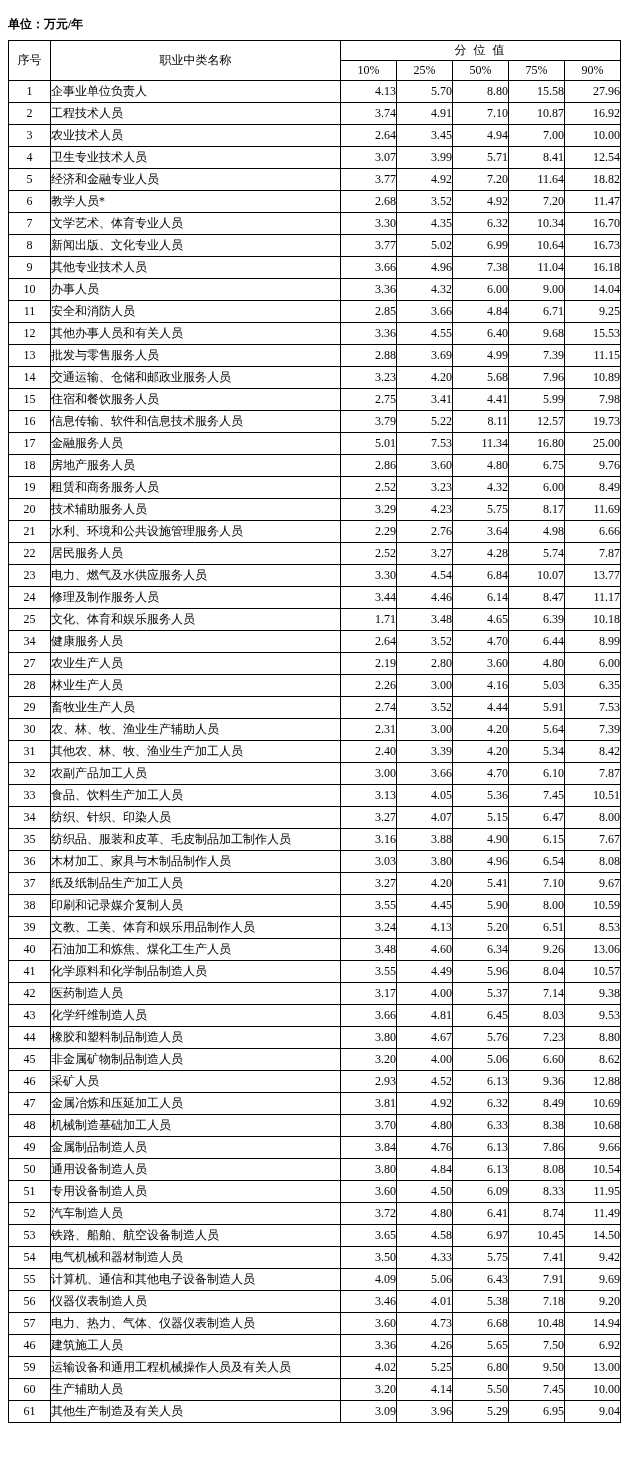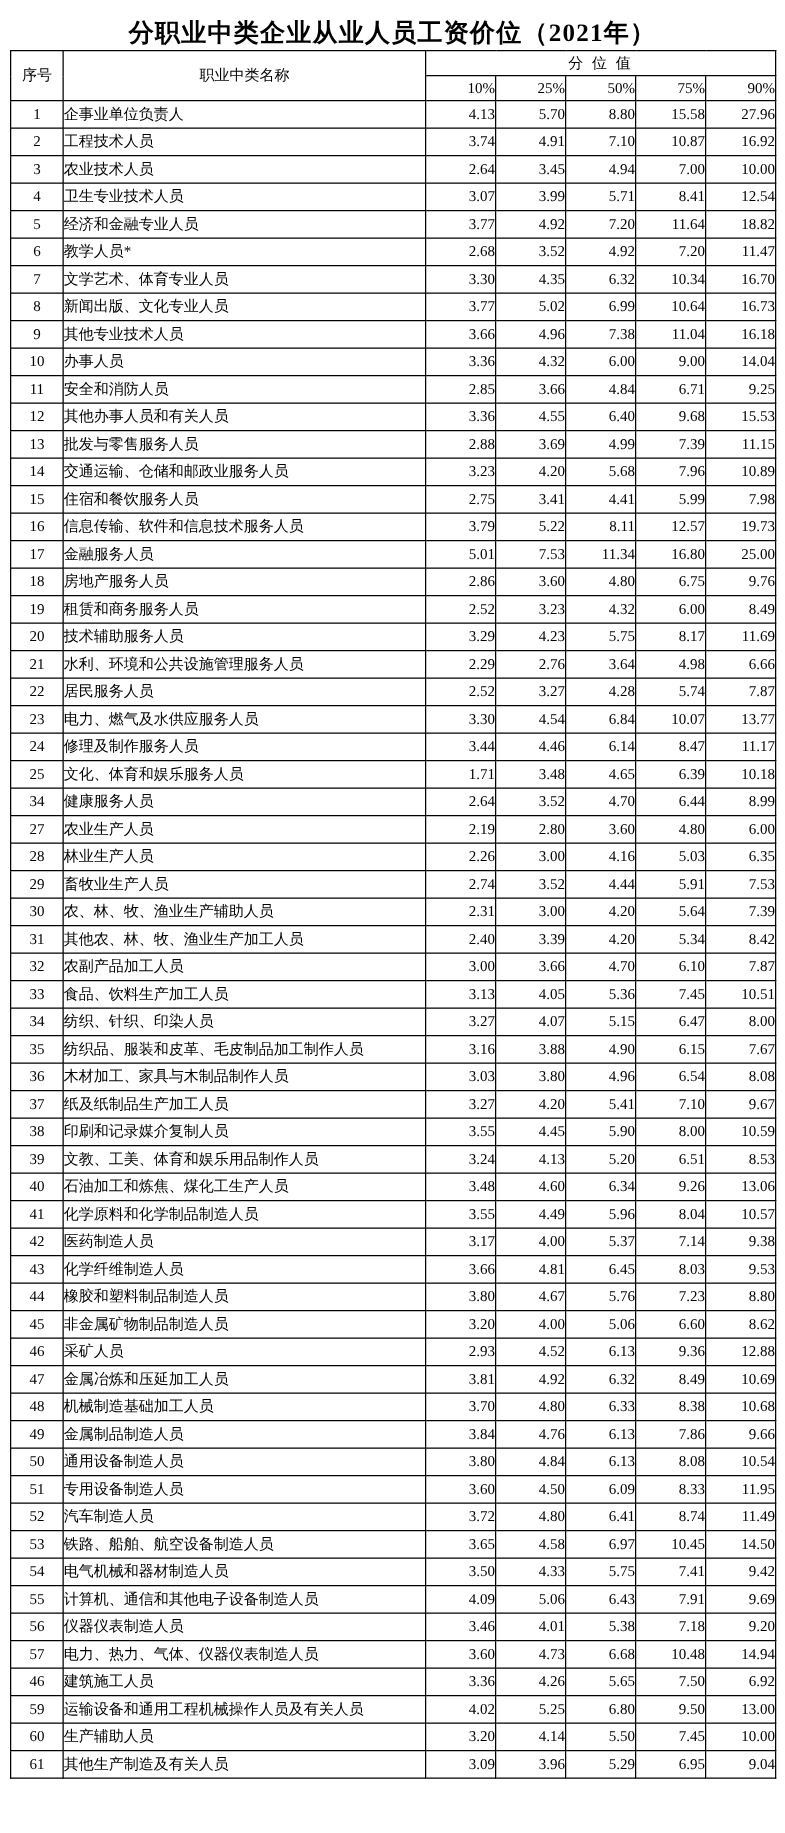--- a/index.html
+++ b/index.html
@@ -76,6 +76,7 @@
 <div class="page">
   <div class="doc-title">分职业中类企业从业人员工资价位（2021年）</div>
 
+  <div class="unit-label">单位：万元/年</div>
 
   <table class="wage-table">
     <colgroup>

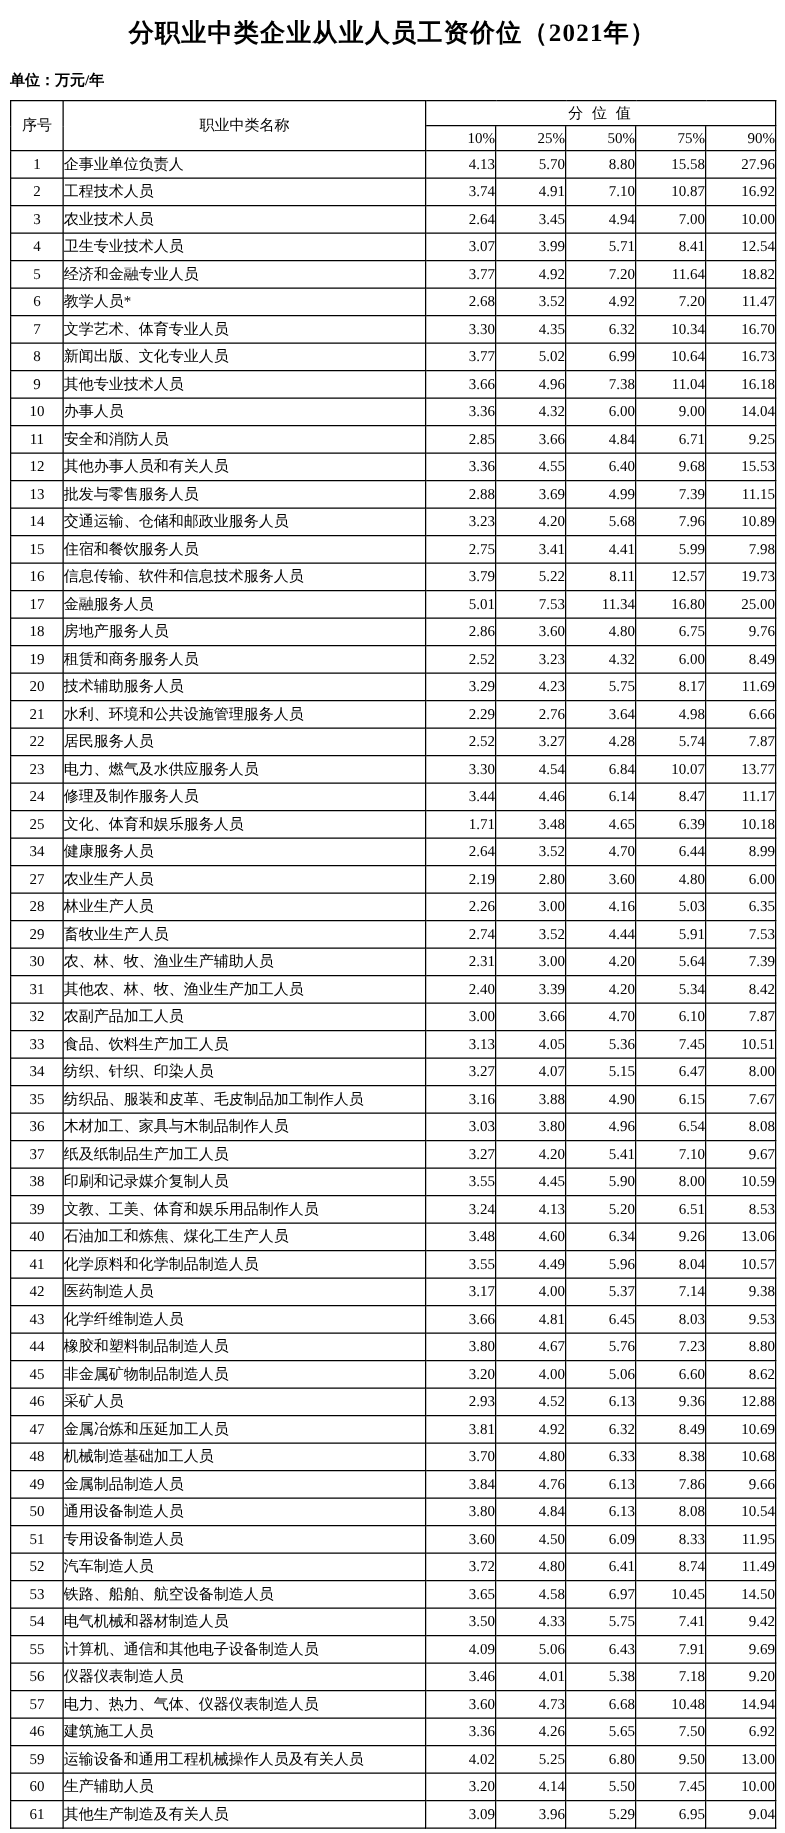--- a/index.html
+++ b/index.html
@@ -74,7 +74,6 @@
 <body>
 
 <div class="page">
-  <div class="doc-title">分职业中类企业从业人员工资价位（2021年）</div>
 
   <div class="unit-label">单位：万元/年</div>
 

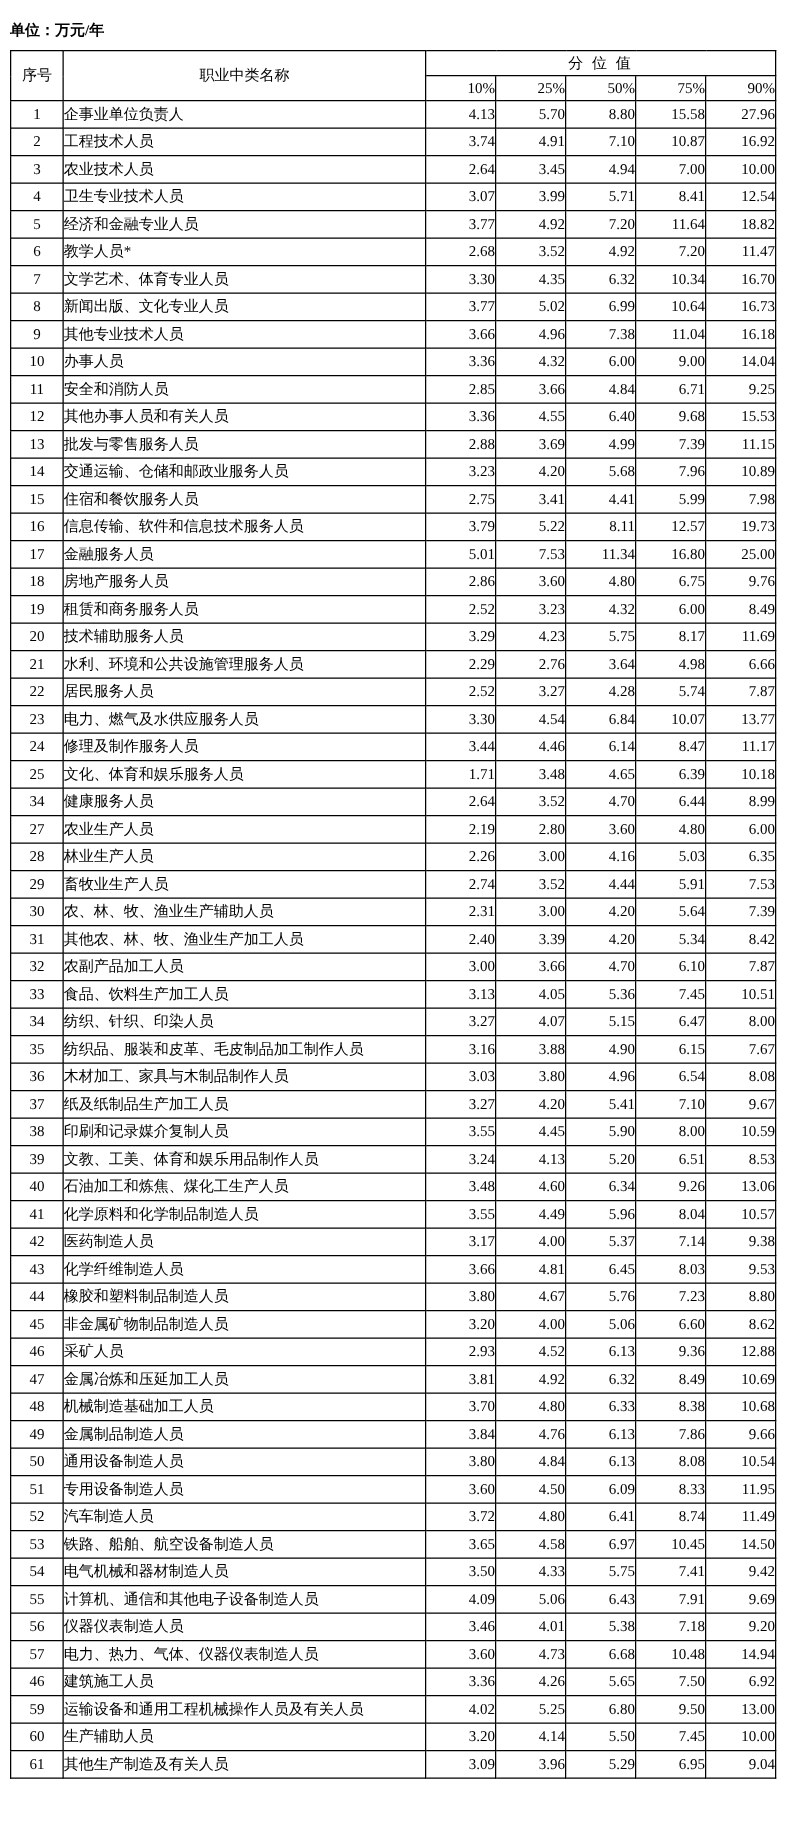--- a/index.html
+++ b/index.html
@@ -50,7 +50,7 @@
   }
   th.h-pct {
     height: 19px;
-    text-align: right;
+    text-align: center;
     font-size: 11px;
     margin-left: 16px;
   }

